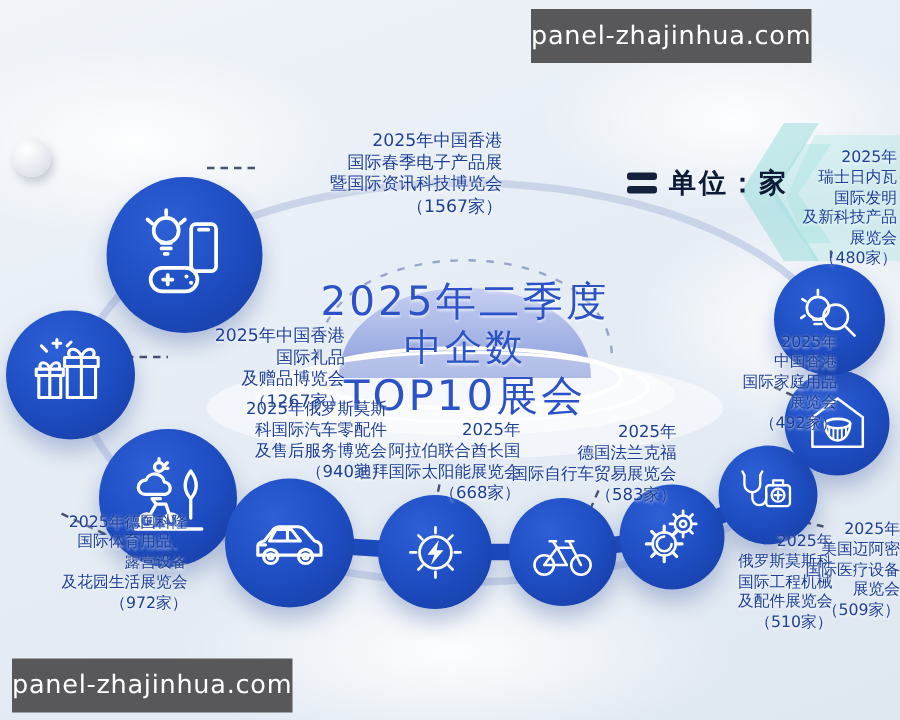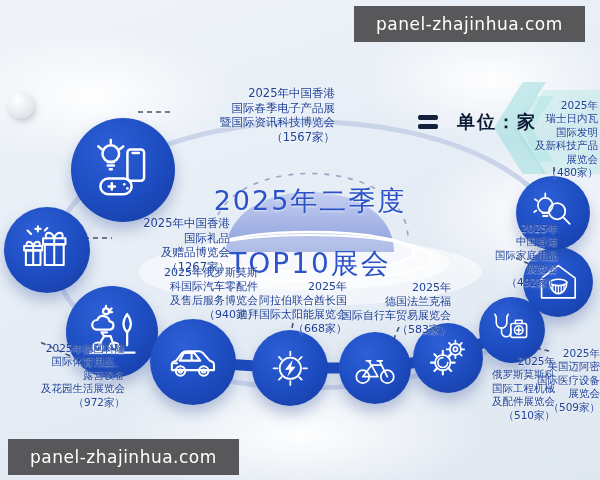--- a/index.html
+++ b/index.html
@@ -57,7 +57,7 @@
   .l9{left:476px;top:222px;width:82px;font-size:10.5px;}
   .l10{left:524px;top:99px;width:74px;font-size:10.5px;}
   .wm{position:absolute;z-index:6;background:#58585a;color:#ffffff;font-size:17px;
-    padding:8px 22px;letter-spacing:.5px;}
+    padding:8px 0;letter-spacing:.5px;}
   .wm-top{left:354px;top:6px;}
   .wm-bottom{left:8px;top:439px;}
   .ic{stroke:#fff;stroke-width:2.4;fill:none;stroke-linecap:round;stroke-linejoin:round;}

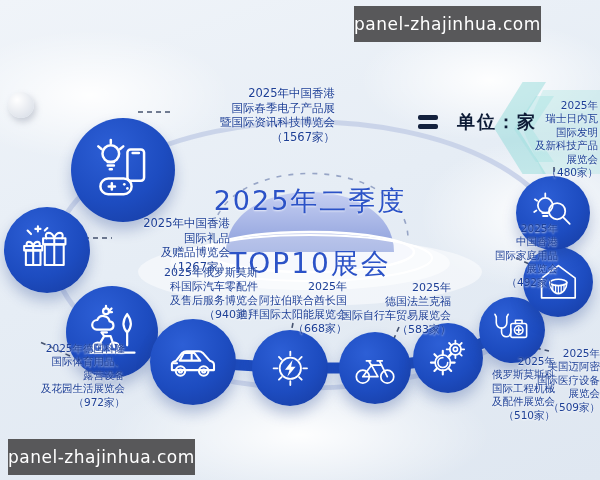--- a/index.html
+++ b/index.html
@@ -26,7 +26,7 @@
   .t1{top:183px;font-size:27px;}
   .t2{top:215px;font-size:25px;}
   .t3{top:245px;font-size:28px;}
-  .unit{position:absolute;left:418px;top:110px;display:flex;align-items:center;gap:19px;z-index:3;text-align:center;}
+  .unit{position:absolute;left:418px;top:110px;display:flex;align-items:center;gap:8px;z-index:3;text-align:center;}
   .unit-bars{display:flex;flex-direction:column;gap:4px;}
   .unit-bars span{display:block;width:20px;height:5px;background:#13213d;border-radius:2px;}
   .unit-text{font-size:18px;font-weight:bold;color:#0d1b36;letter-spacing:2px;}

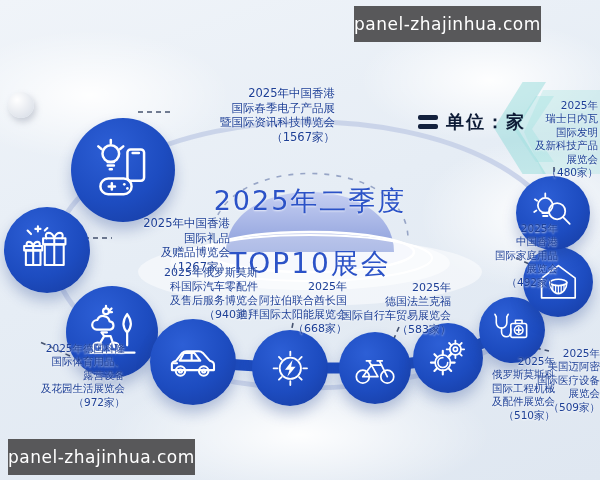--- a/index.html
+++ b/index.html
@@ -111,6 +111,7 @@
   </svg>
 
   <div class="titleLine t1">2025年二季度</div>
+  <div class="titleLine t2">中企数</div>
   <div class="titleLine t3">TOP10展会</div>
 
   <div class="unit">

